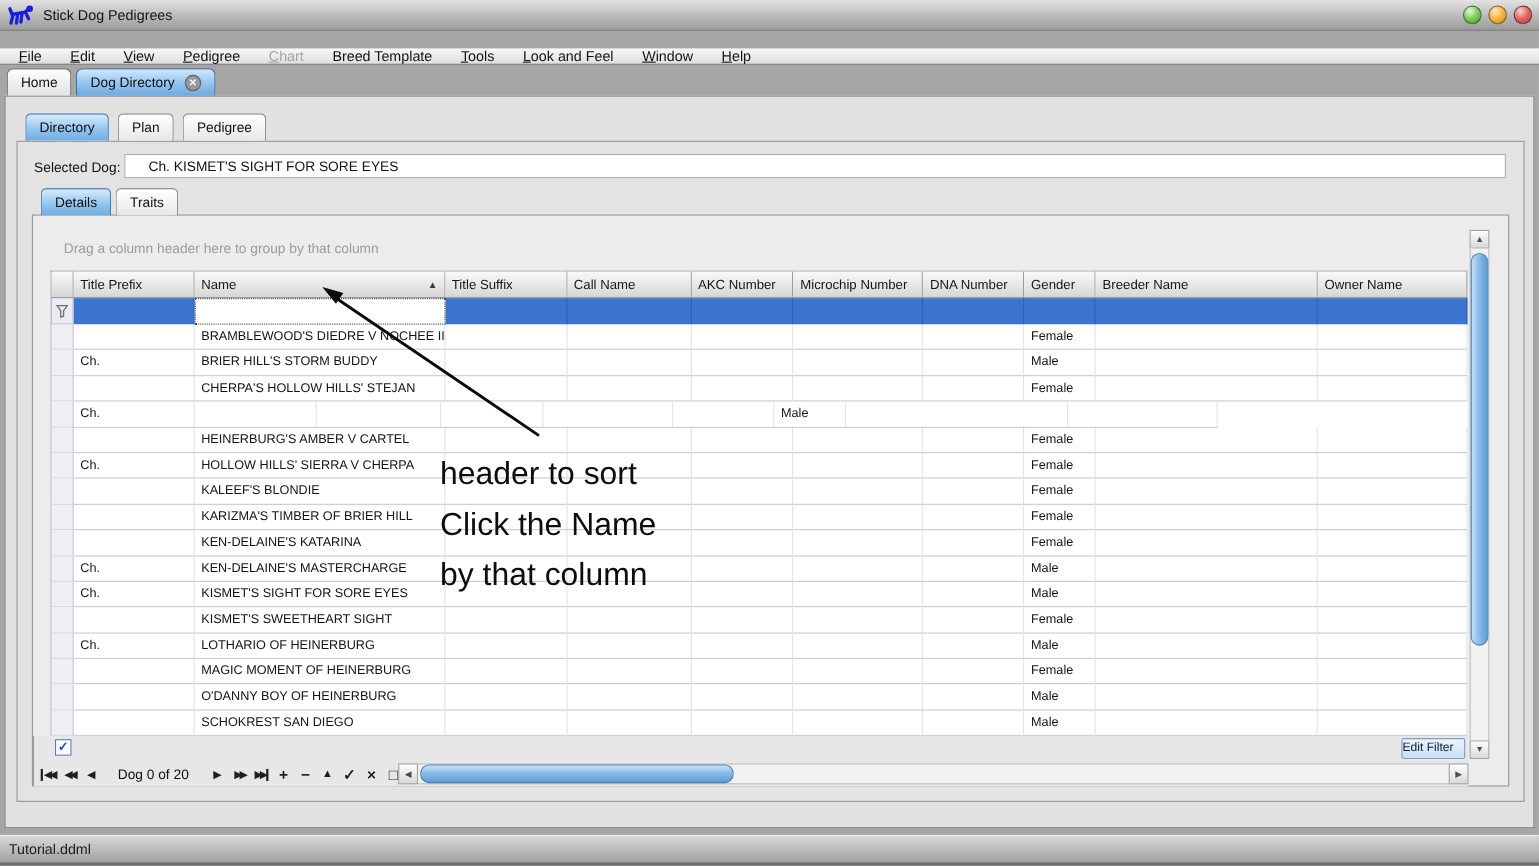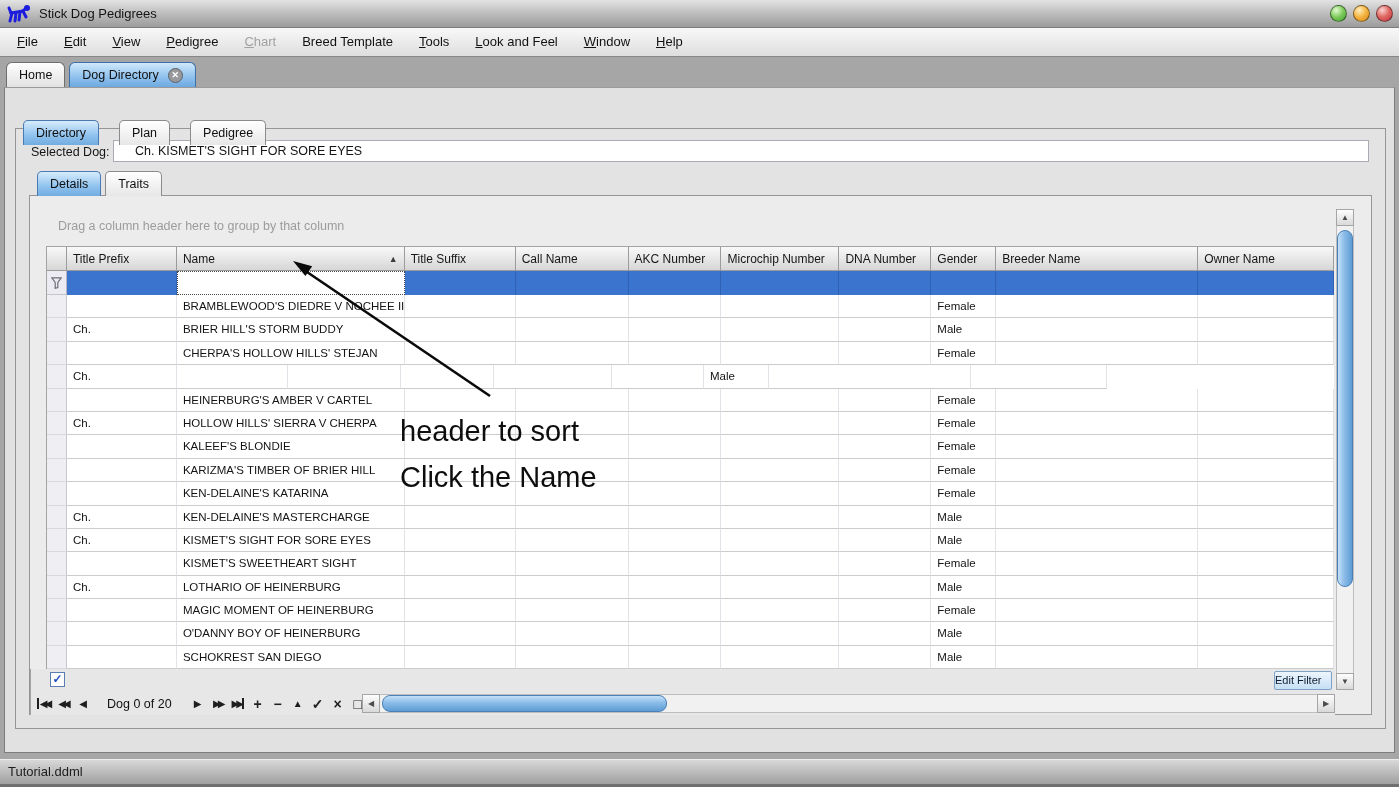--- a/index.html
+++ b/index.html
@@ -18,7 +18,7 @@
   .win-red { background:radial-gradient(circle at 35% 28%, #fad3d1, #e06660 48%, #bd3540); }
 
   
-  .menubar { position:absolute; left:0; top:28px; width:1399px; height:29px;
+  .menubar { position:absolute; left:0; top:44px; width:1399px; height:15px;
     background:linear-gradient(#f8f8f8,#dedede); border-bottom:1px solid #878787;
     display:flex; align-items:center; padding-left:4px; }
   .menu-item { padding:0 13px; font-size:13px; color:#121212; line-height:28px; cursor:default; }

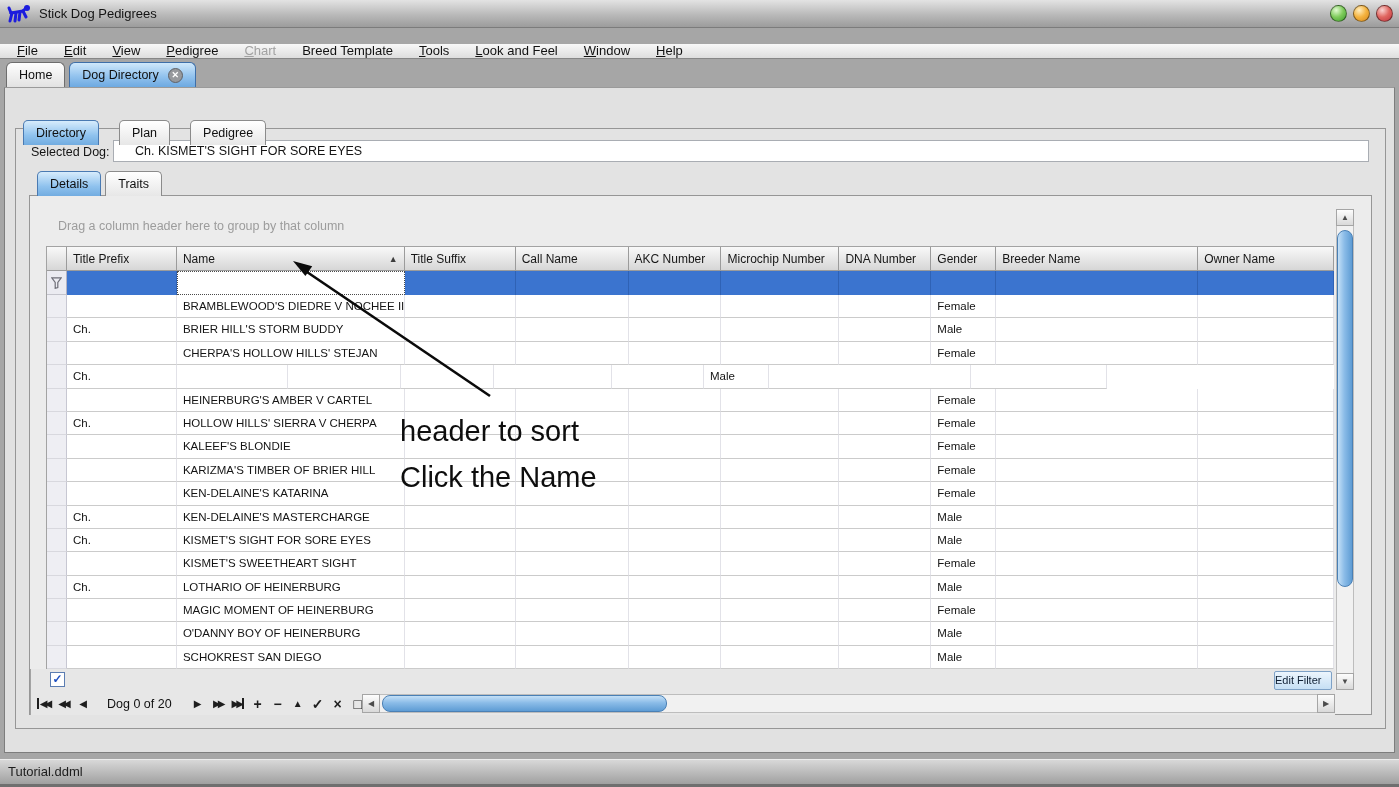--- a/index.html
+++ b/index.html
@@ -38,7 +38,7 @@
   .content { position:absolute; left:4px; top:87px; width:1391px; height:666px;
     background:#e1e1e1; border:1px solid #7d7d7d; border-top-color:#9a9a9a; }
 
-  .view-tabs { position:absolute; left:18px; top:32px; display:flex; gap:20px; z-index:2;text-align:center; }
+  .view-tabs { position:absolute; left:18px; top:15px; display:flex; gap:8px; z-index:2;text-align:center; }
   .tab2 { height:25px; border:1px solid #8b8b8b; border-bottom:none; border-radius:5px 5px 0 0;
     padding:0 12px; font-size:12.5px; color:#101010; background:linear-gradient(#ffffff,#e7e7e7);
     display:flex; align-items:center; }

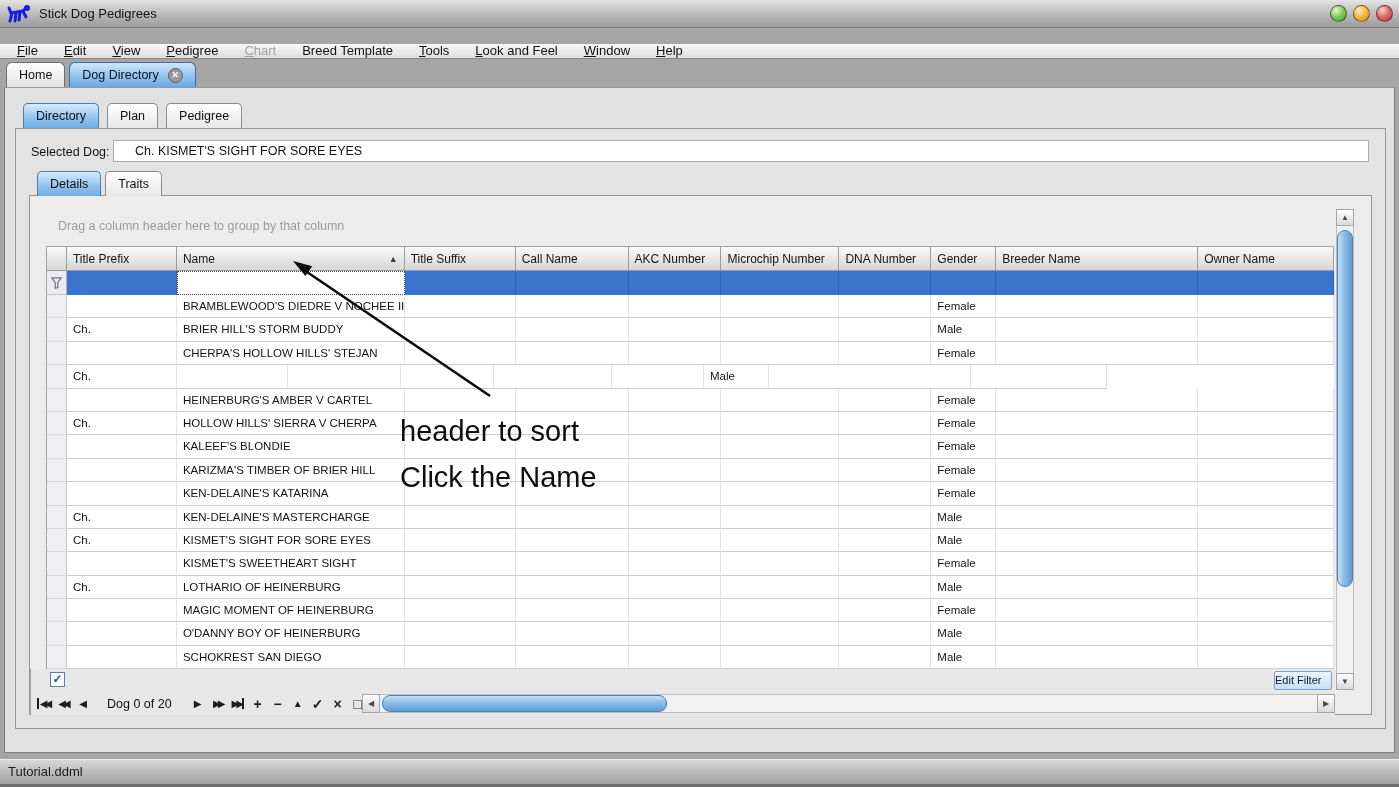--- a/index.html
+++ b/index.html
@@ -515,6 +515,7 @@
 <div class="ann-text">
   <div>header to sort</div>
   <div>Click the Name</div>
+  <div>by that column</div>
 </div>
 
 </body></html>

